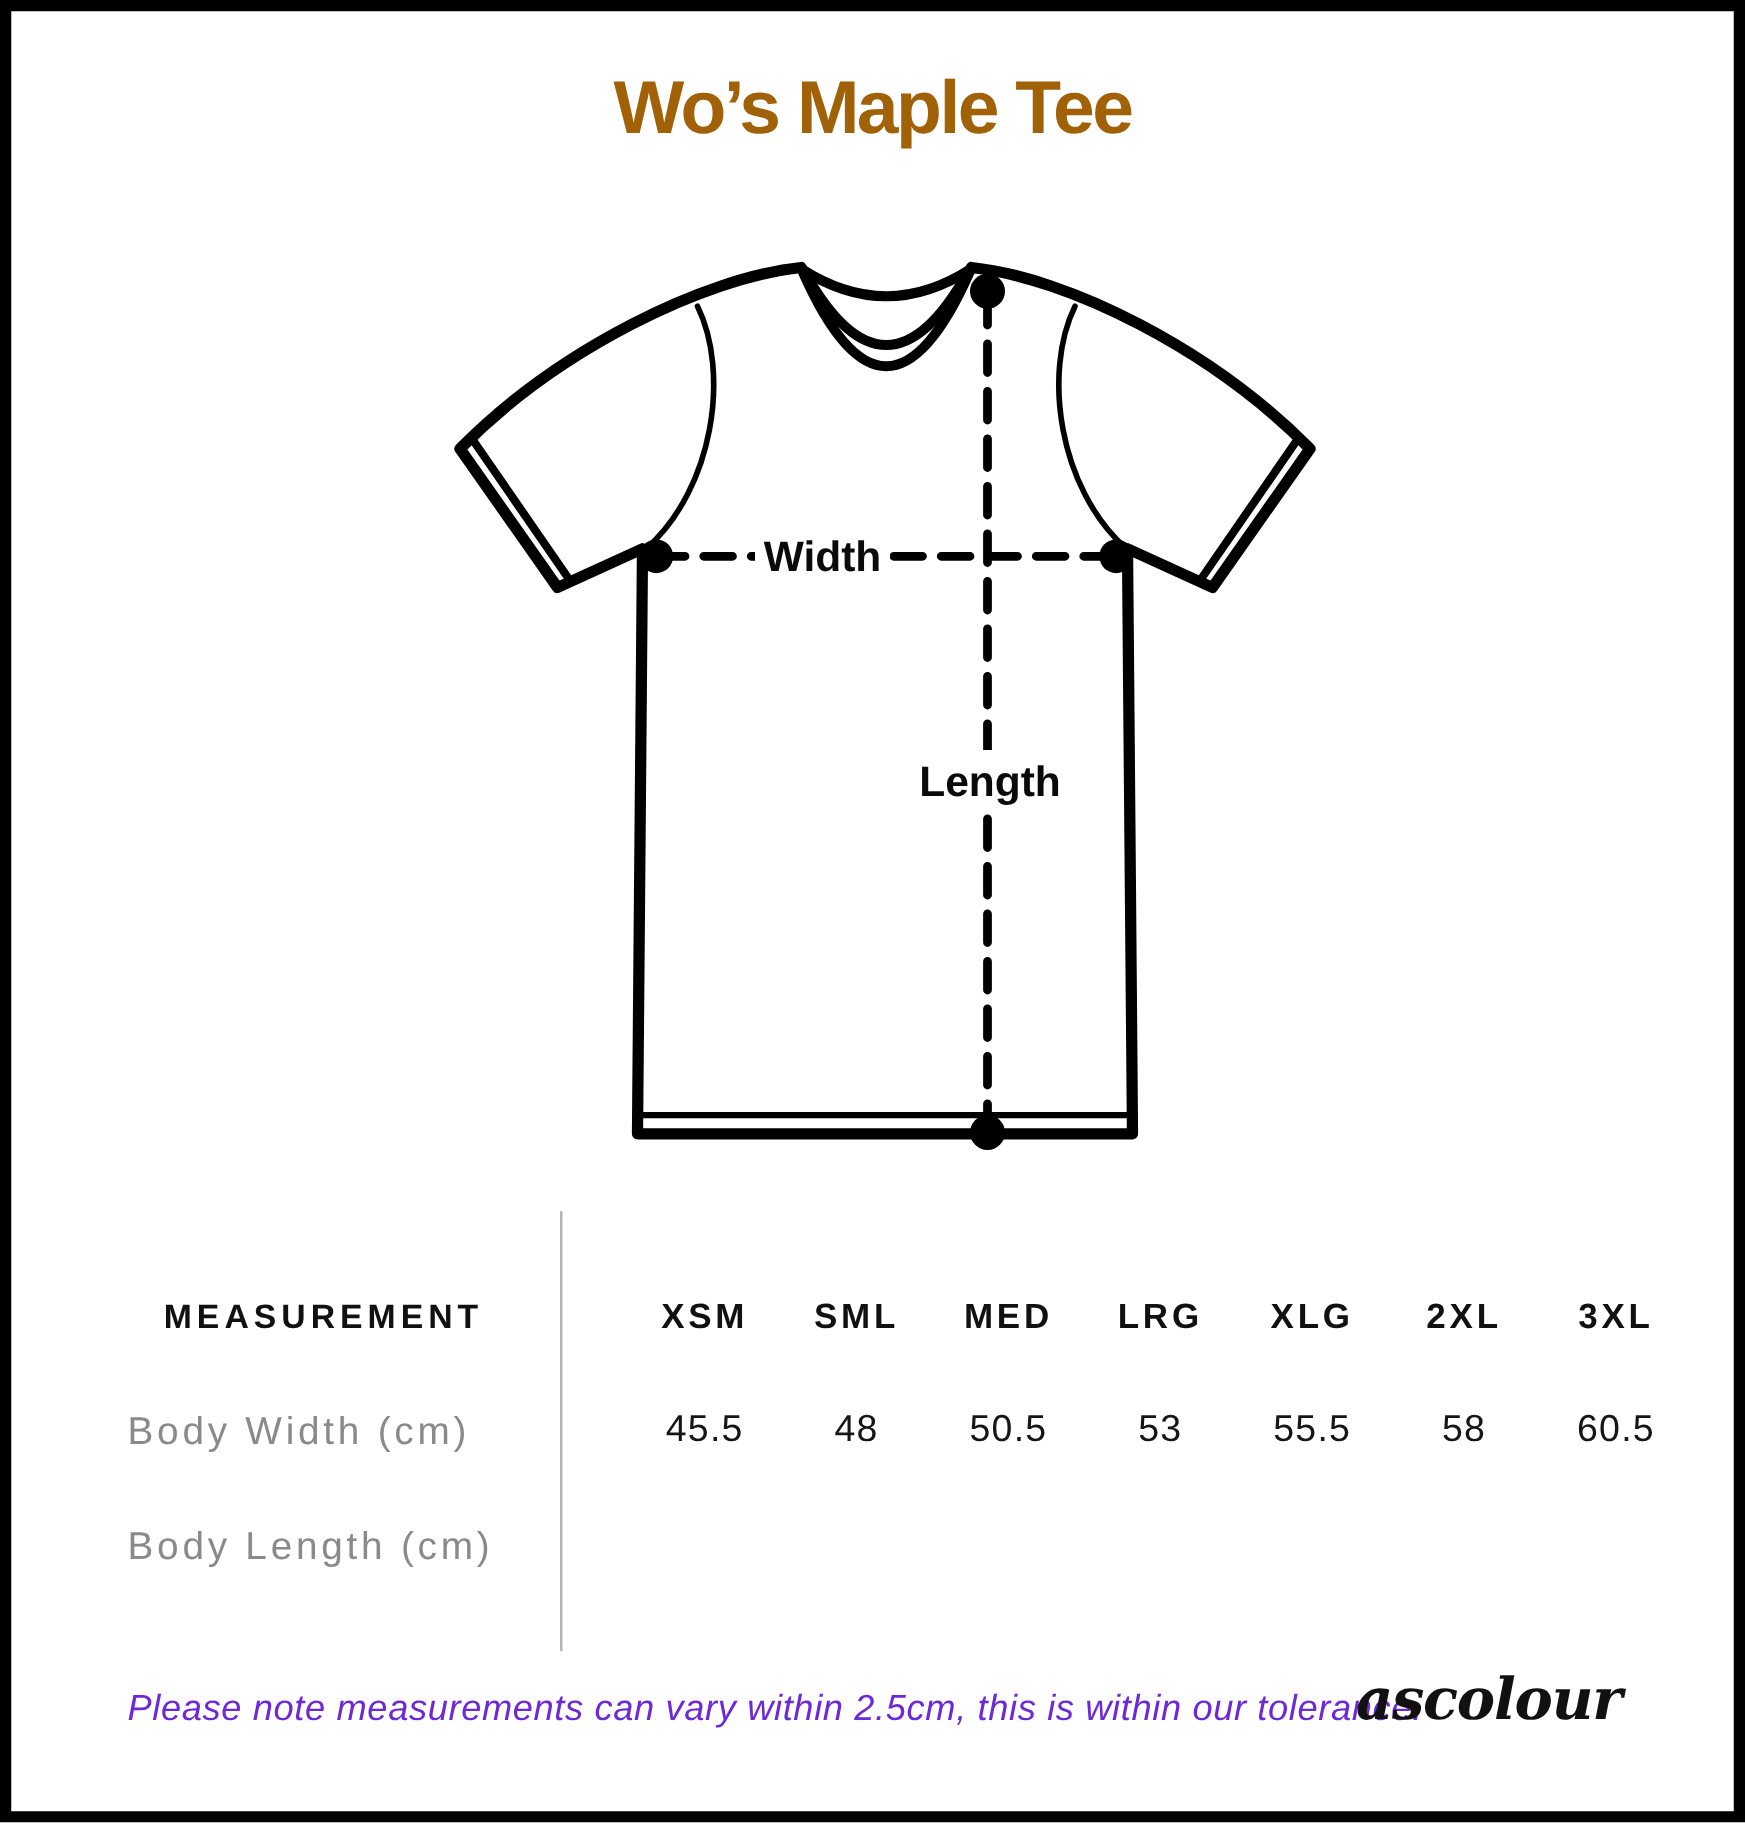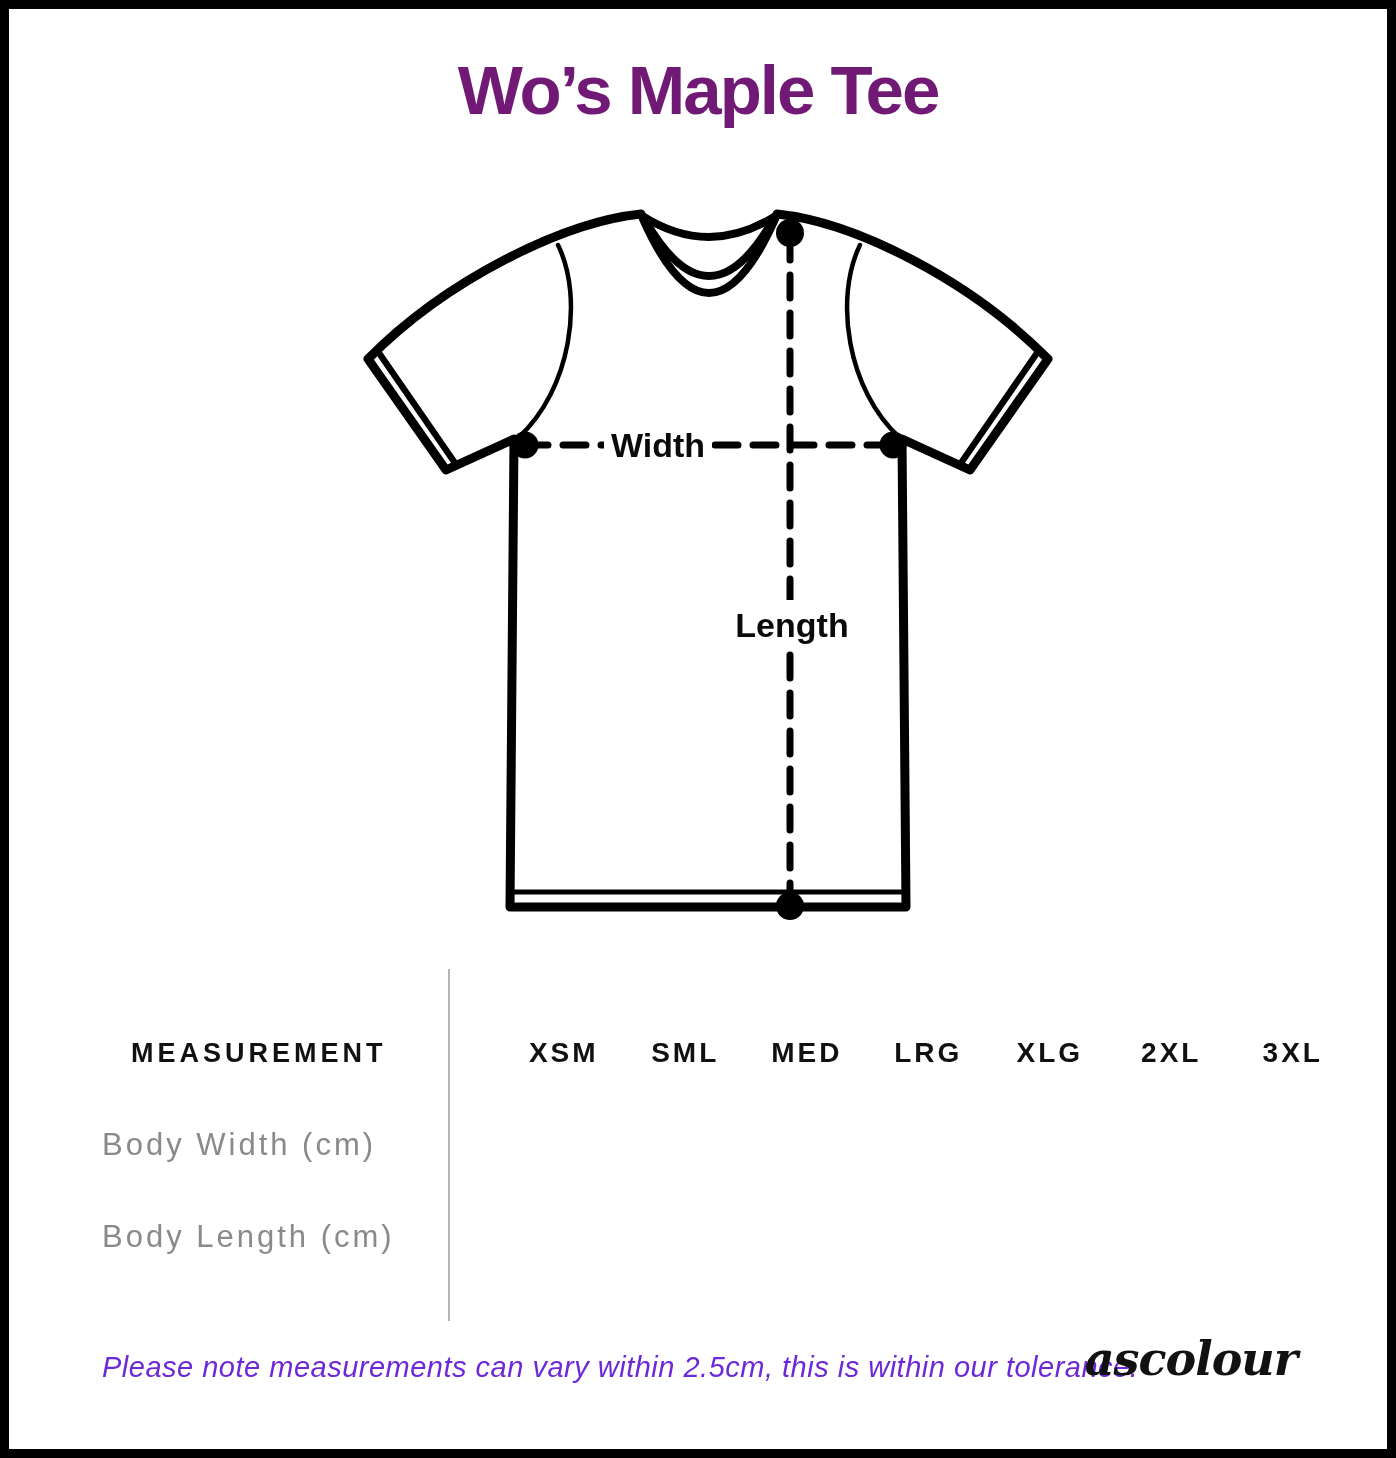--- a/index.html
+++ b/index.html
@@ -20,10 +20,10 @@
     left: 0; right: 0;
     top: 42px;
     text-align: center;
-    font-size: 69px;
+    font-size: 60px;
     font-weight: 700;
     letter-spacing: -2px;
-    color: #701a75;
+    color: #a16207;
     white-space: nowrap;
   }
 

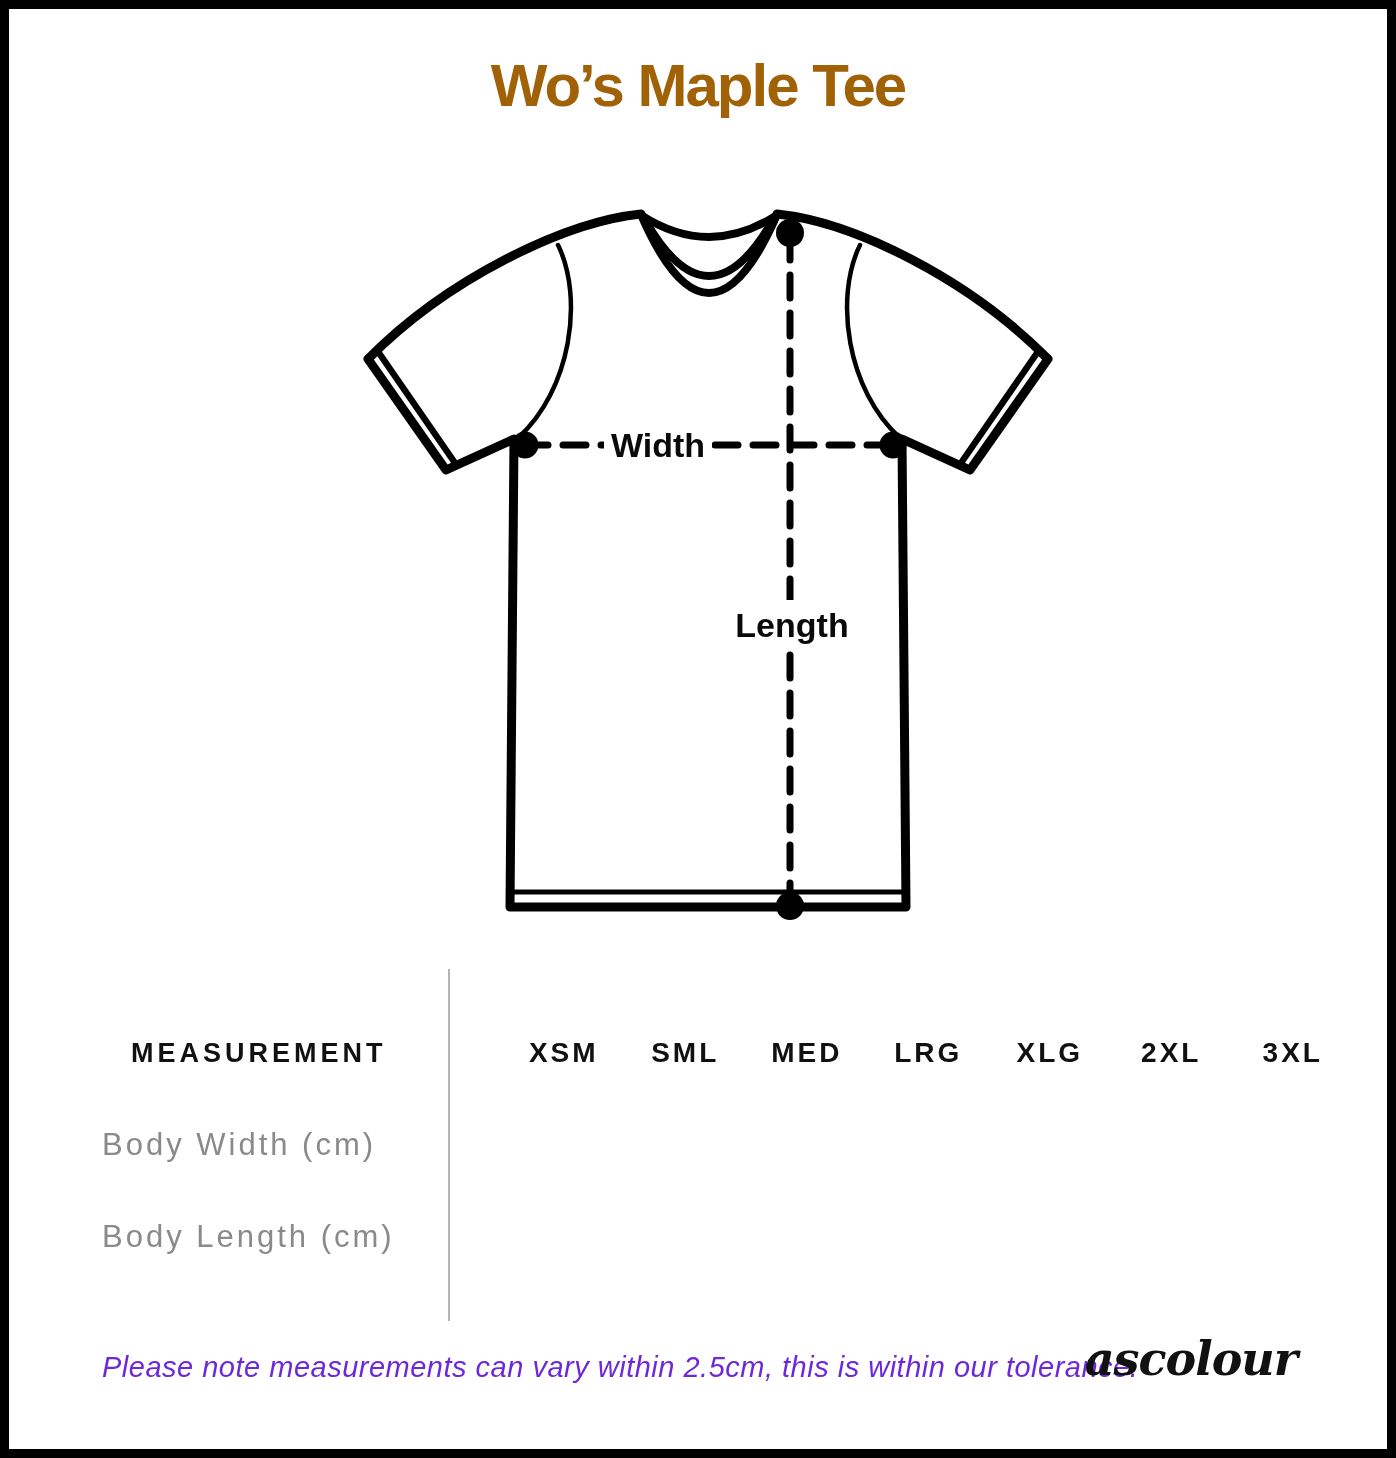--- a/index.html
+++ b/index.html
@@ -182,6 +182,15 @@
   </div>
 
   <div class="row-label r1">Body Width (cm)</div>
+  <div class="size-grid values r1">
+    <span>45.5</span>
+    <span>48</span>
+    <span>50.5</span>
+    <span>53</span>
+    <span>55.5</span>
+    <span>58</span>
+    <span>60.5</span>
+  </div>
 
   <div class="row-label r2">Body Length (cm)</div>
 

